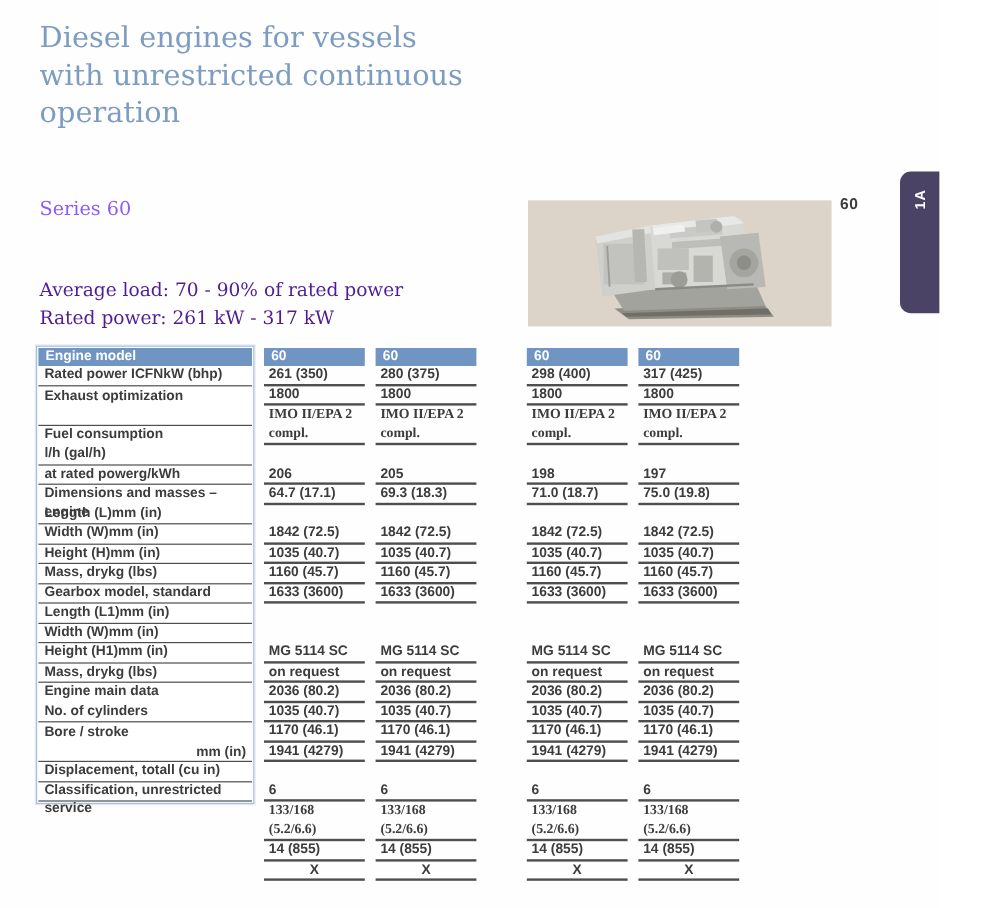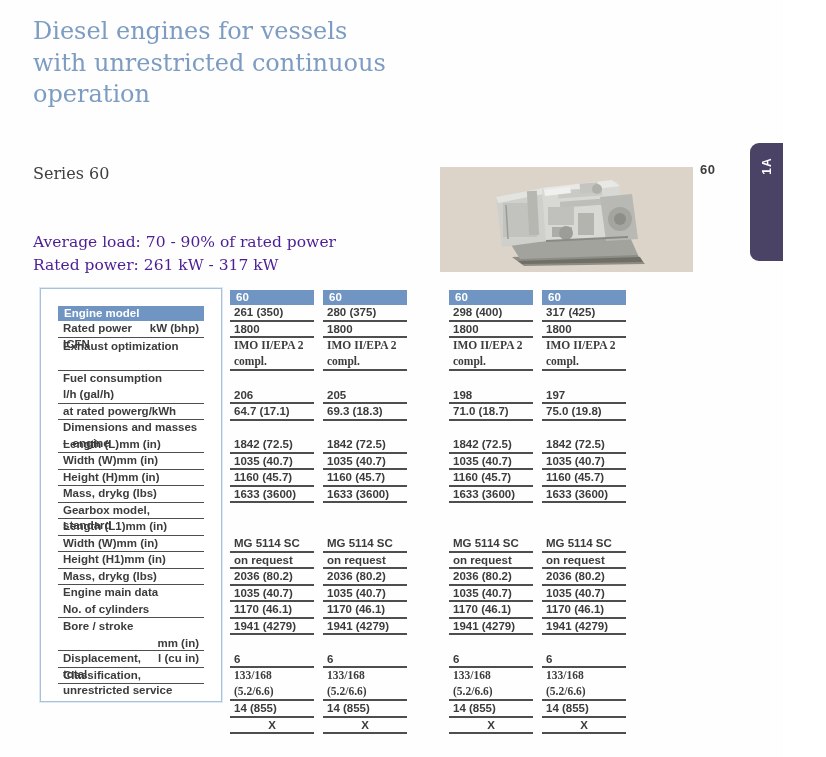--- a/index.html
+++ b/index.html
@@ -14,7 +14,7 @@
   }
   .series{
     position:absolute;left:33px;top:164px;
-    font-family:"DejaVu Serif",serif;font-size:16px;color:#404040;
+    font-family:"DejaVu Serif",serif;font-size:16px;color:#8b5cf6;
   }
   .loadlines{
     position:absolute;left:33px;top:231px;

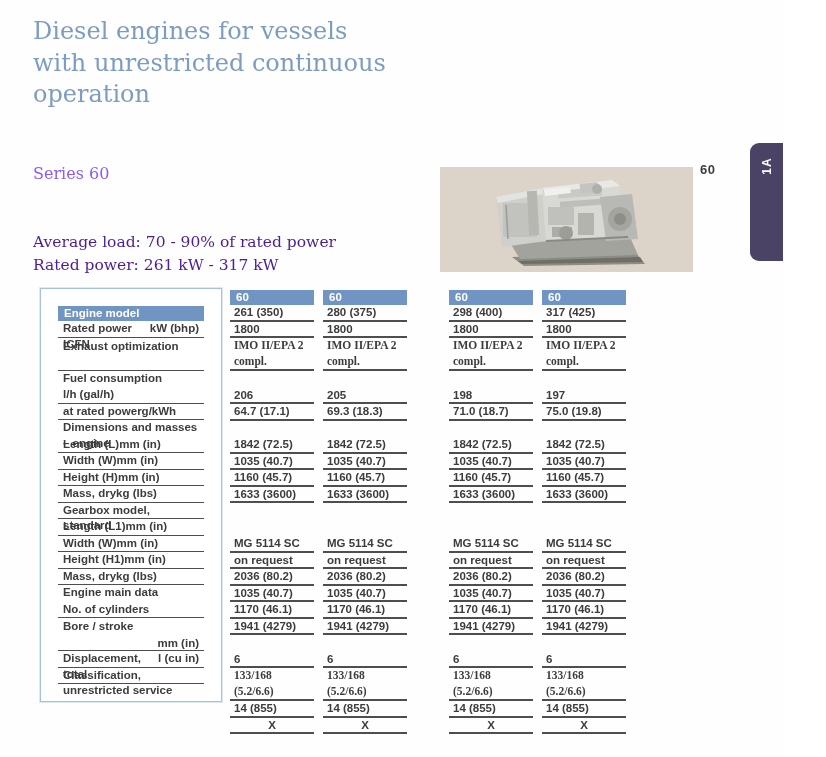--- a/index.html
+++ b/index.html
@@ -45,8 +45,8 @@
   }
   .col{display:flex;flex-direction:column;}
   .label-col{
-    width:182px;border:1px solid #a6c1dc;padding:17px;box-sizing:border-box;
-    background:#ffffff;box-shadow:0 0 0 1px #dde9f4;margin-left:10px;
+    width:182px;border:1px solid #a6c1dc;padding:1px;box-sizing:border-box;
+    background:#ffffff;box-shadow:0 0 0 1px #dde9f4;
   }
   .vcol{width:84px;padding-top:2px;}
   .vcol.m1{margin-left:8px;}

